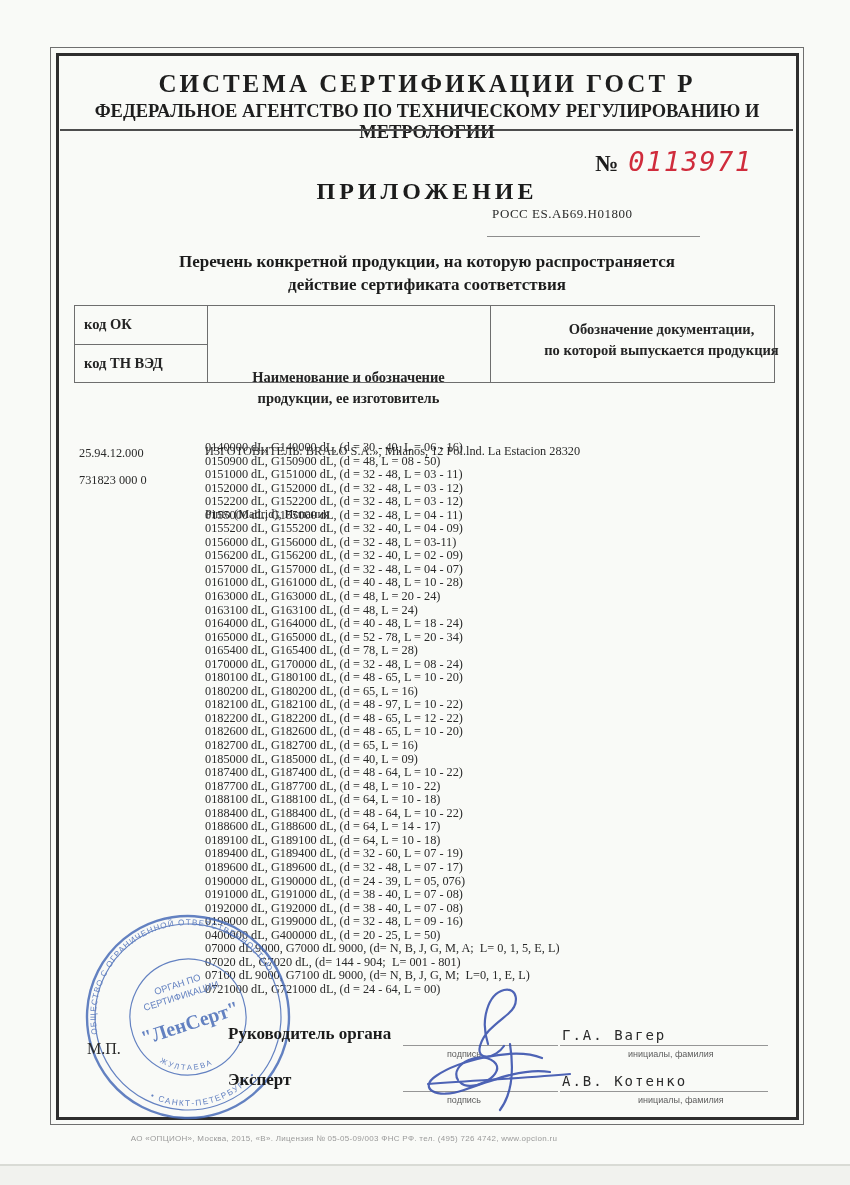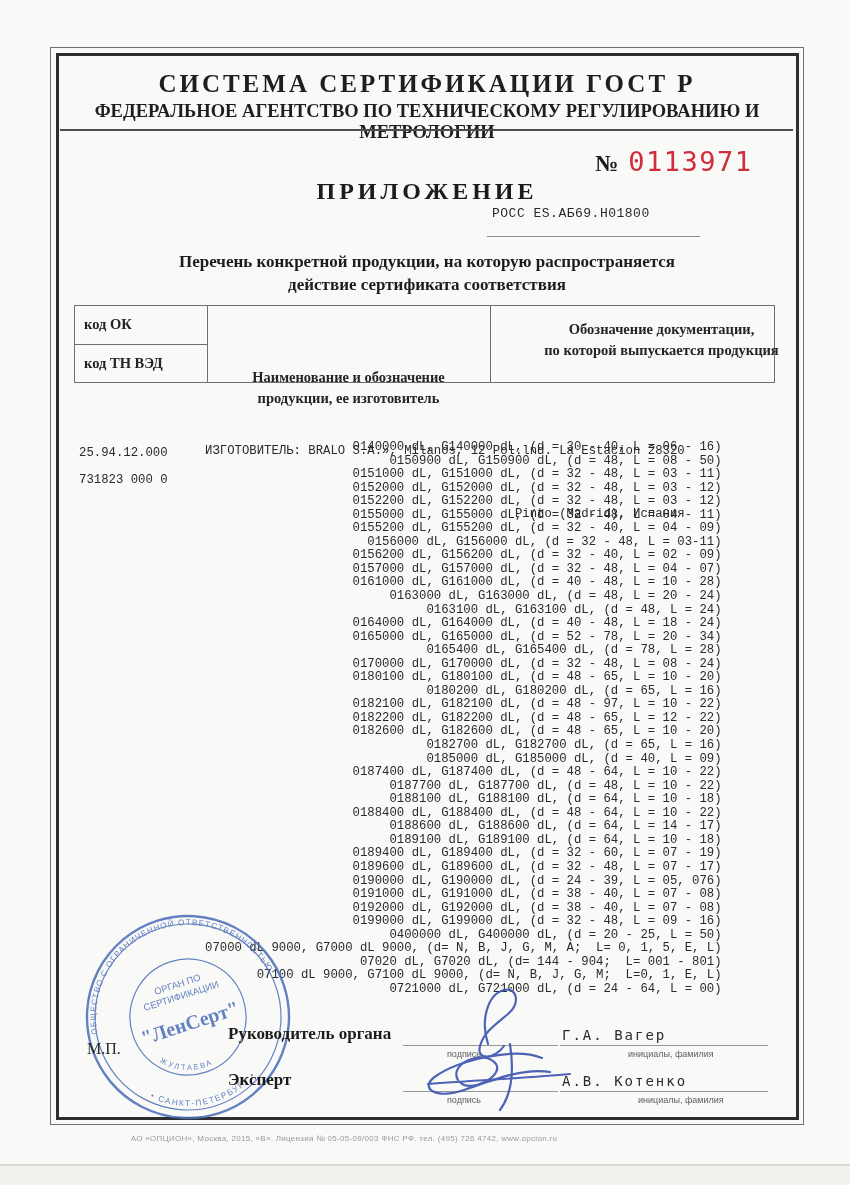--- a/index.html
+++ b/index.html
@@ -22,7 +22,7 @@
   .doc-number{left:595px;top:146px;display:flex;align-items:baseline;gap:10px;}
   .no-sign{font-size:23px;font-weight:bold;color:#1c1c1c;}
   .no-value{font-family:"DejaVu Sans Mono","Liberation Mono",monospace;
-    font-size:27px;letter-spacing:1.5px;color:#d02c3c;}
+    font-size:27px;letter-spacing:1.5px;color:#d02c3c;font-style:italic;}
   .appendix{left:60px;top:178px;width:734px;text-align:center;
     font-size:24px;font-weight:bold;letter-spacing:4px;color:#1c1c1c;}
   .cert-label{left:252px;top:219px;font-size:17px;font-weight:bold;color:#1c1c1c;}

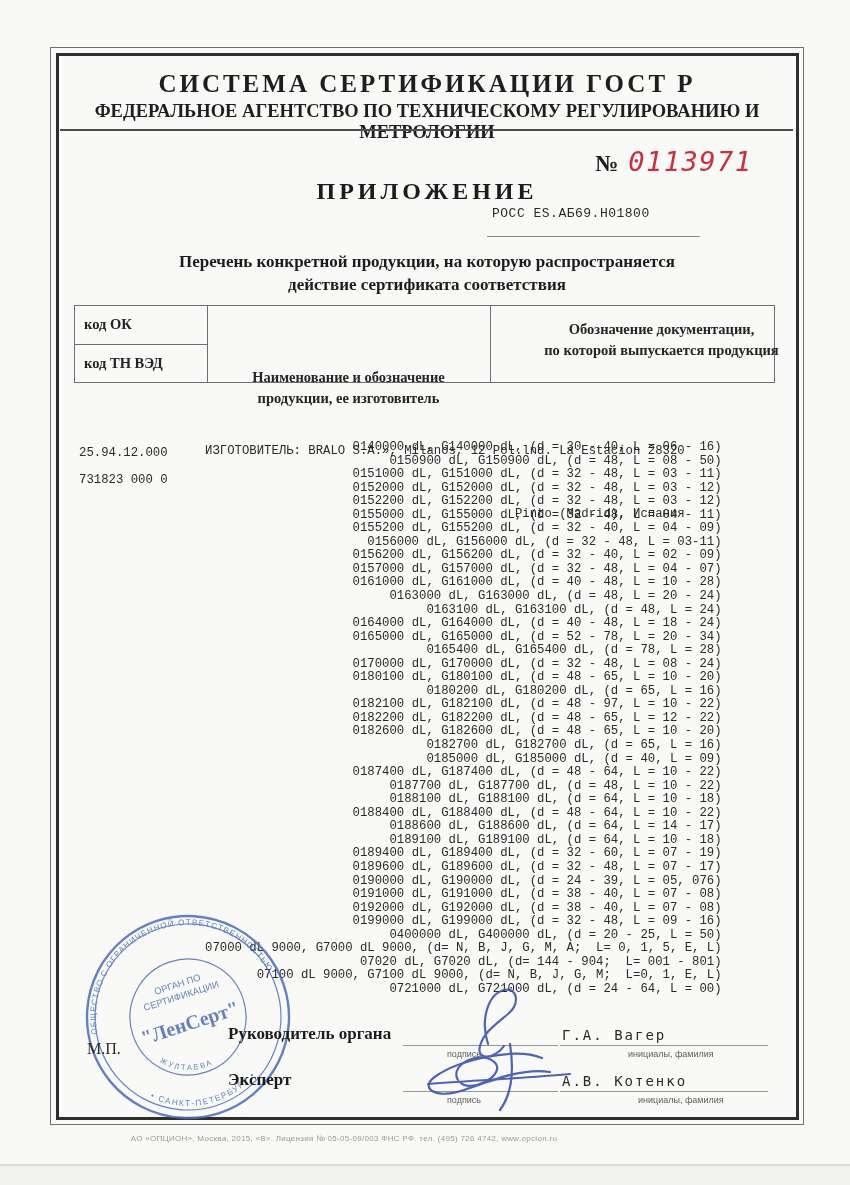--- a/index.html
+++ b/index.html
@@ -42,7 +42,7 @@
   .c2{left:207px;top:319px;width:283px;text-align:center;line-height:21px;margin-top:48px;}
   .c3{left:490px;top:319px;width:343px;text-align:center;line-height:21px;}
 
-  .mono{font-family:Liberation Mono, monospace;color:#2a2a2a;text-align:right;}
+  .mono{font-family:Liberation Serif, serif;color:#2a2a2a;}
   .mfr{left:205px;top:399px;font-size:12.3px;line-height:21px;white-space:pre;}
   .code-ok{left:79px;top:446px;font-size:12.3px;}
   .code-tnved{left:79px;top:473px;font-size:12.3px;}

